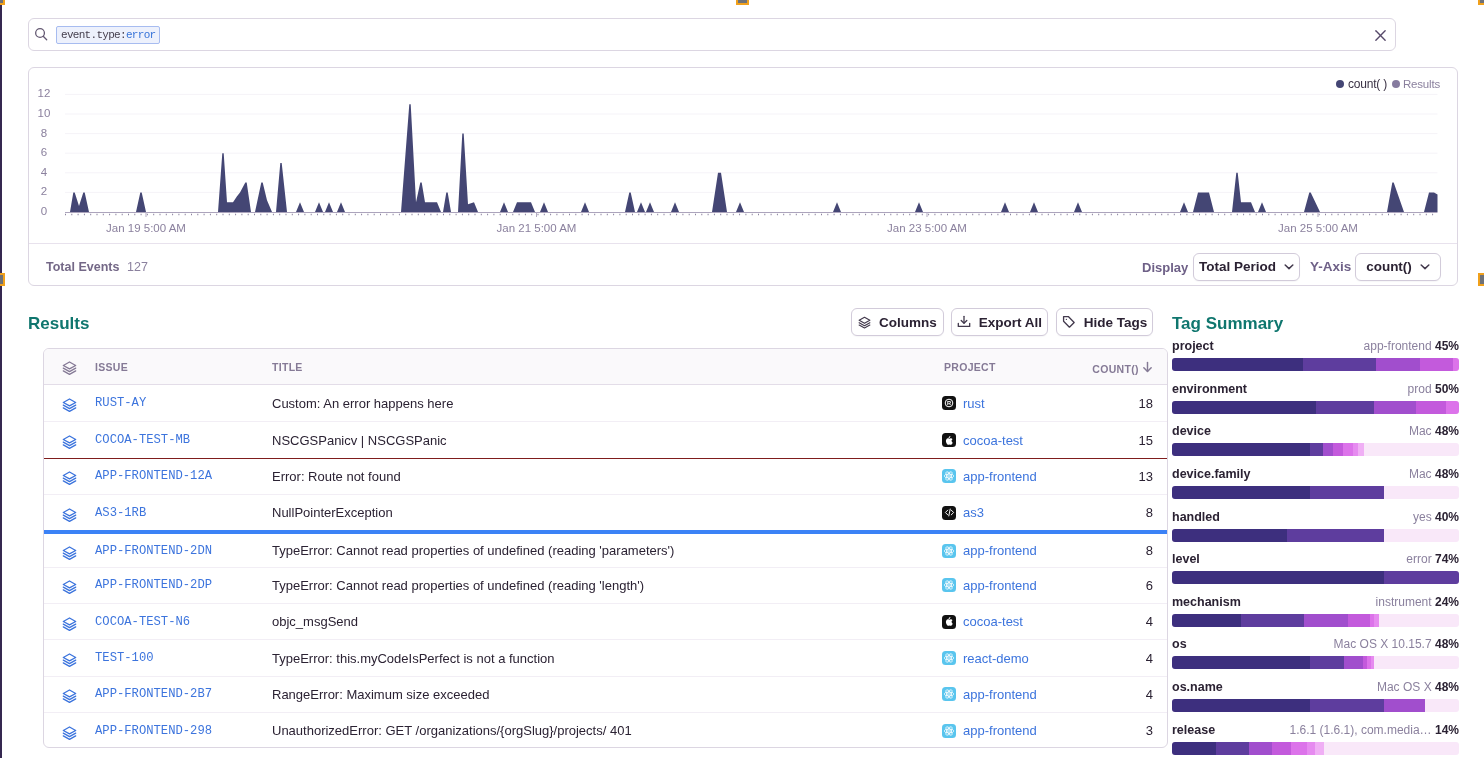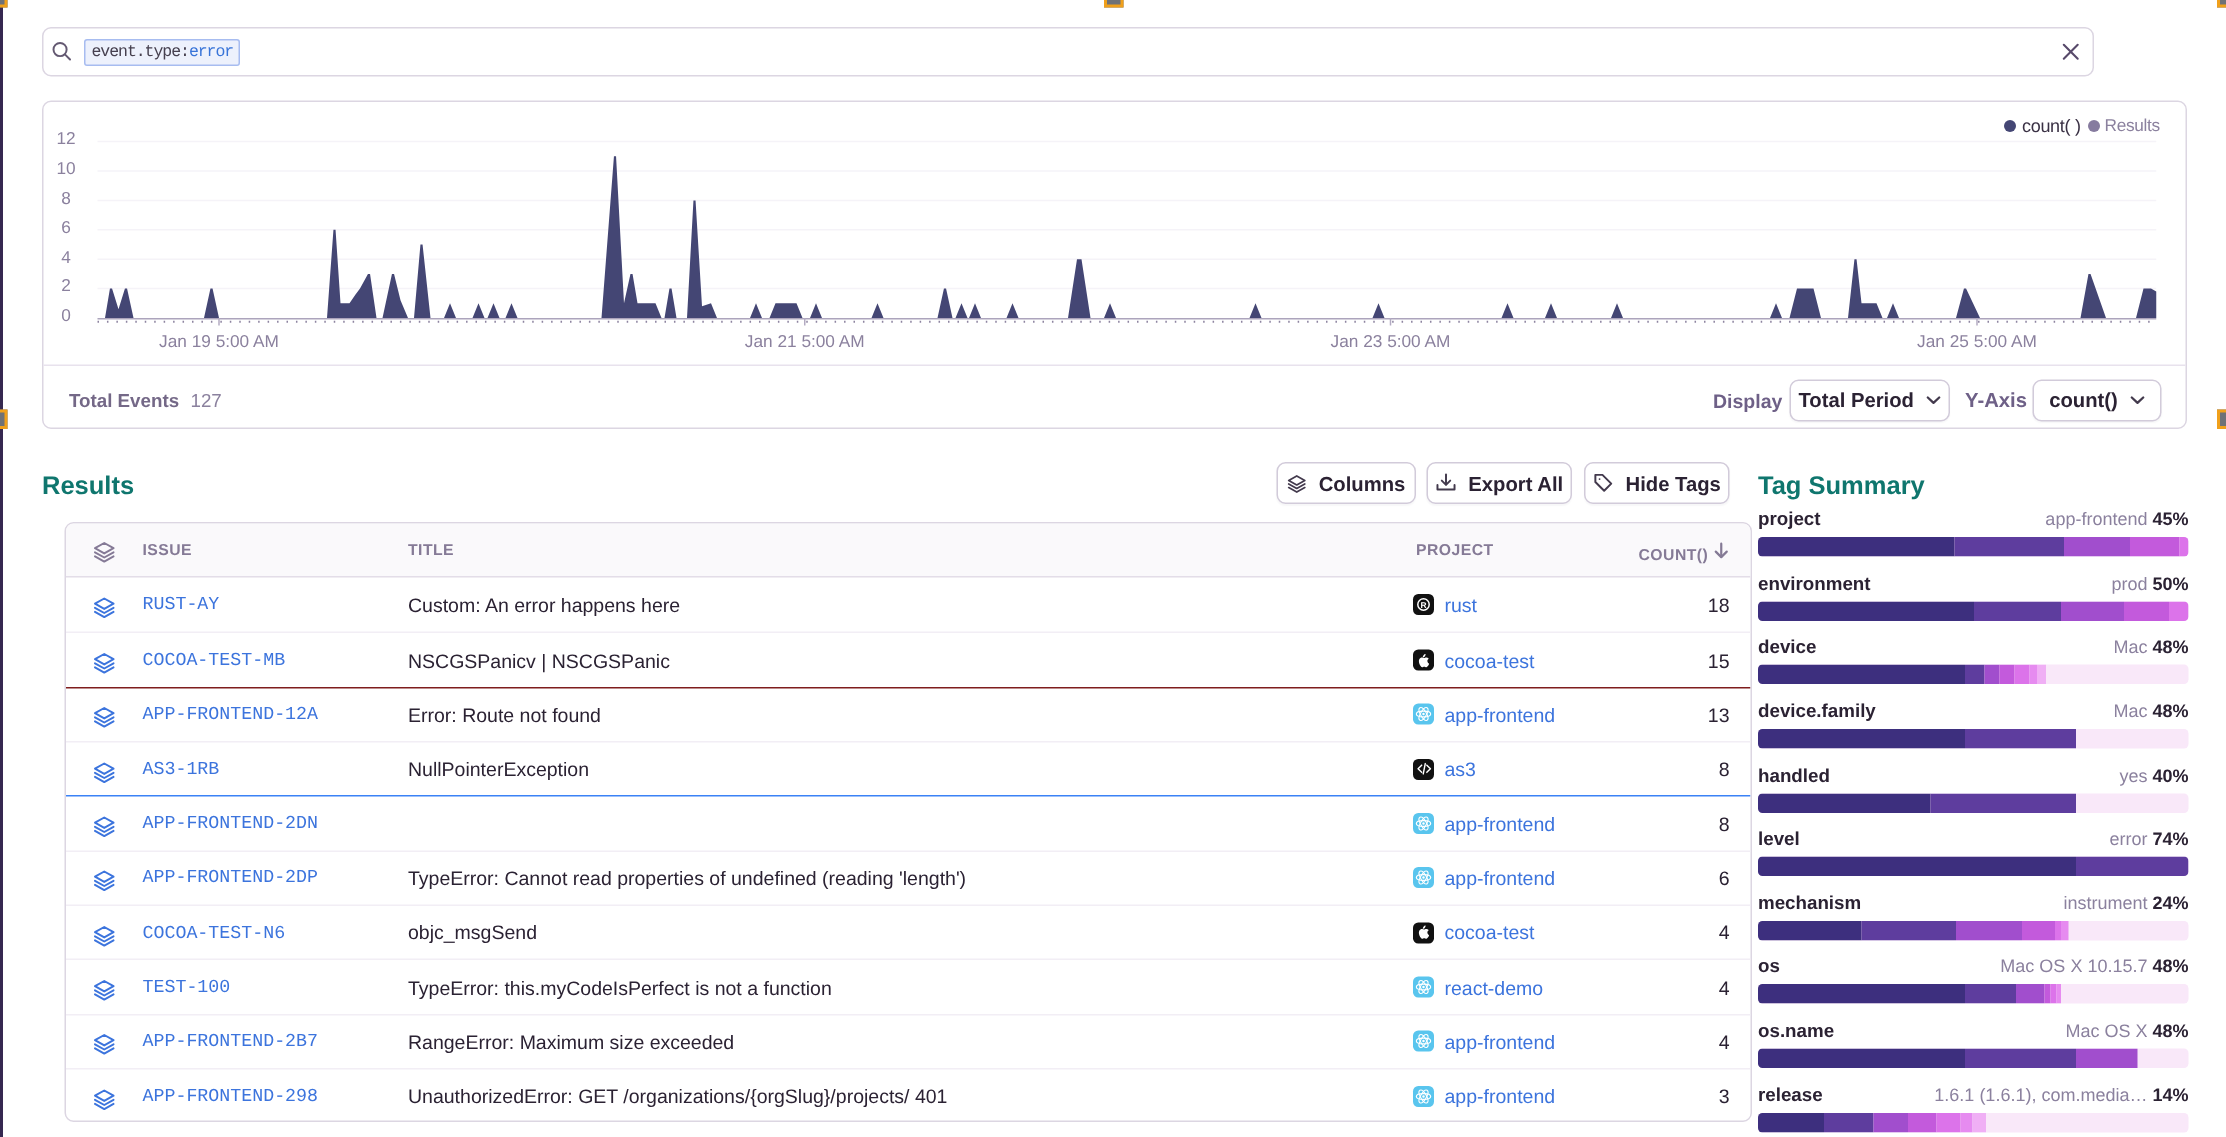--- a/index.html
+++ b/index.html
@@ -207,7 +207,7 @@
       </span>
 <span class="ccnt">8</span>
 </div>
-    <div class="trow" style="border-top:1px solid #3b82f6;">
+    <div class="trow" style="border-top:4px solid #3b82f6;">
 <span class="cicon"><svg width="15" height="15" viewBox="0 0 16 16" fill="none" stroke="#3c74dd" stroke-width="1.4" stroke-linejoin="round" stroke-linecap="round">
           <path d="M8 1.6 L14.6 5.3 L8 9 L1.4 5.3 Z"></path>
           <path d="M1.4 8.2 L8 11.9 L14.6 8.2"></path>

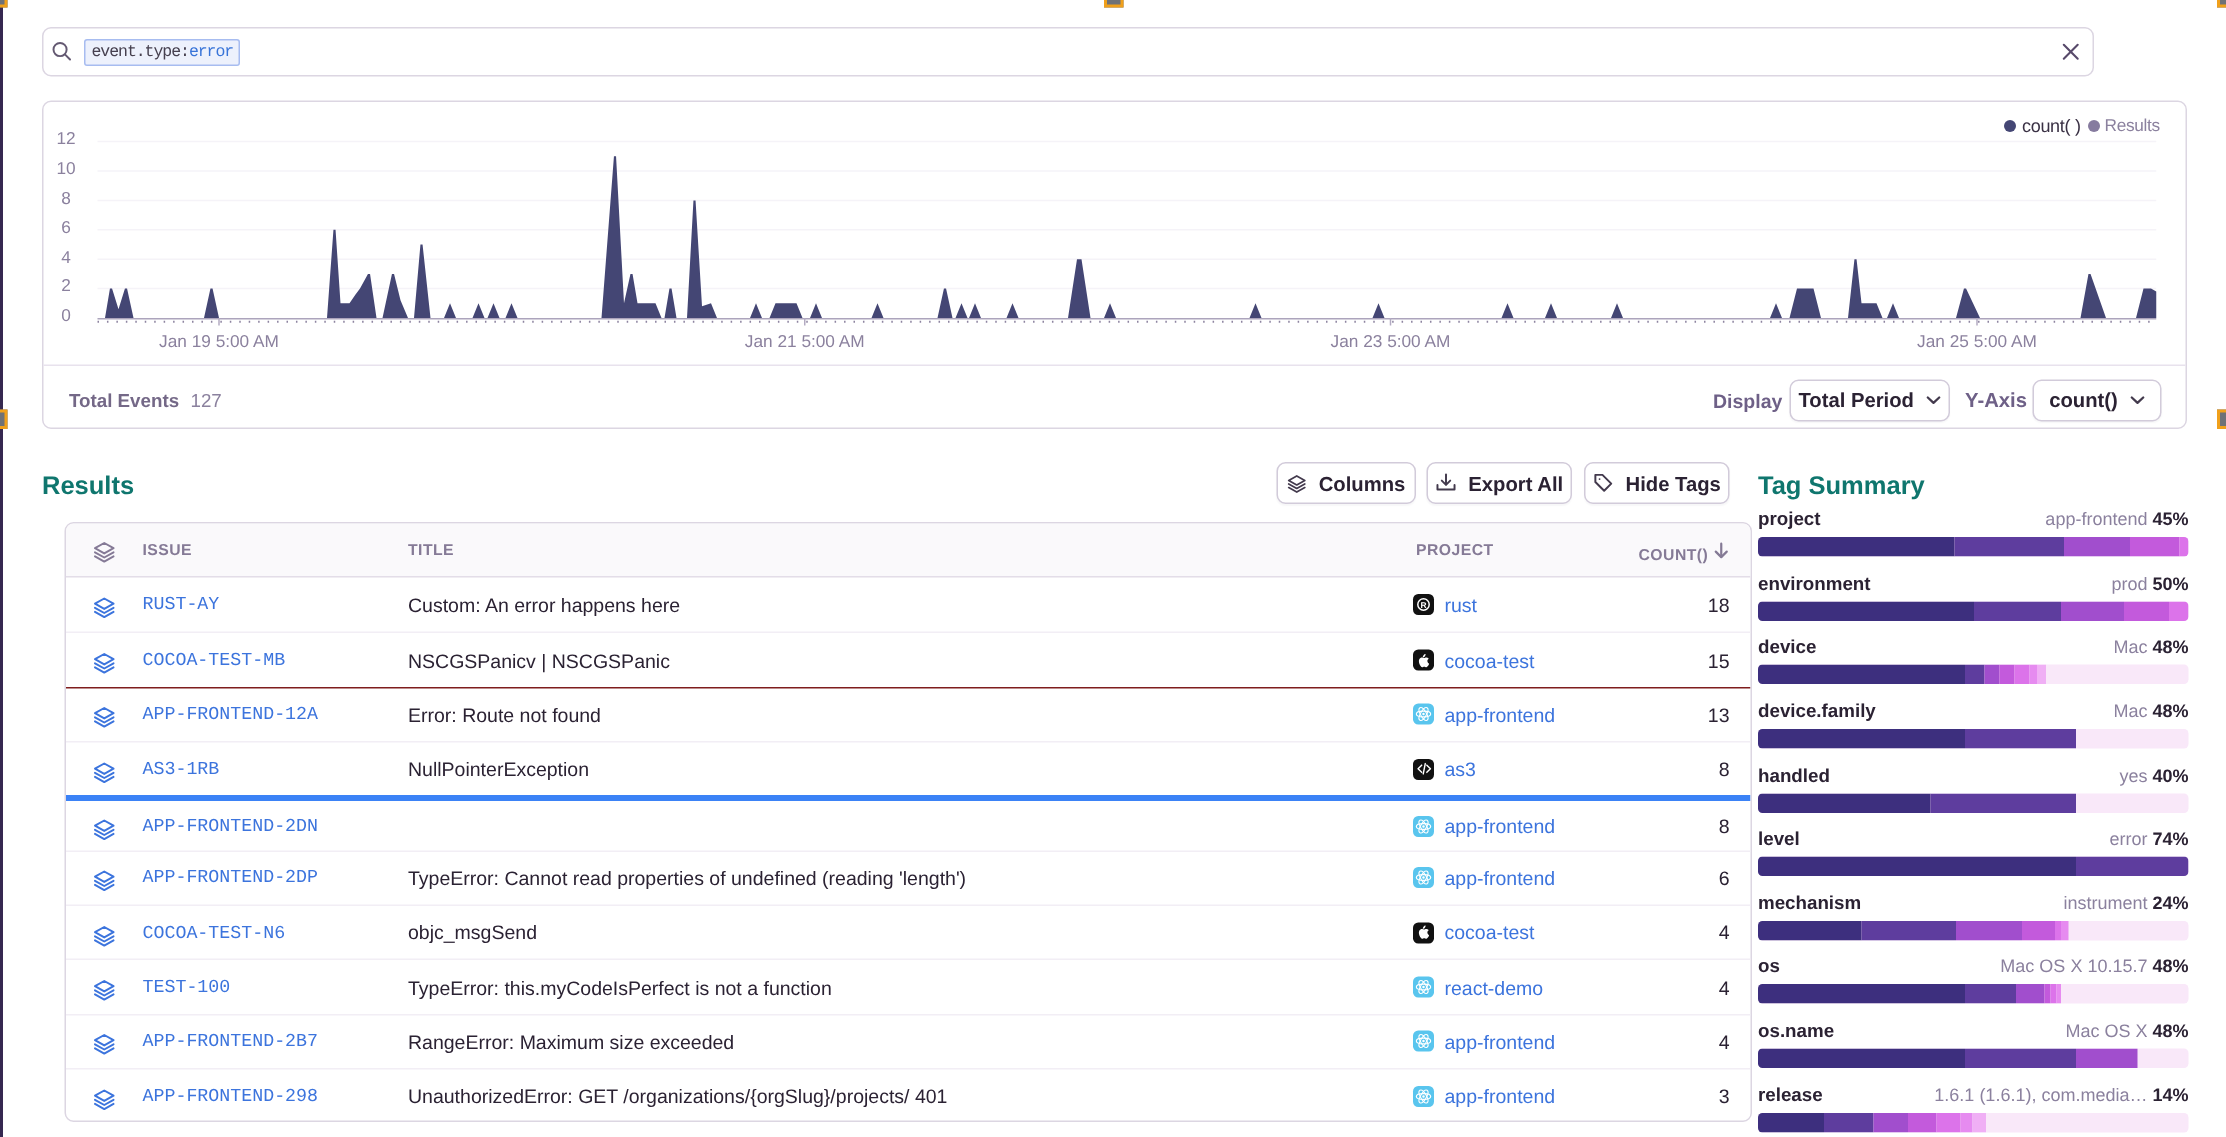--- a/index.html
+++ b/index.html
@@ -214,6 +214,7 @@
           <path d="M1.4 11.1 L8 14.8 L14.6 11.1"></path>
         </svg></span>
 <span class="ciss">APP-FRONTEND-2DN</span>
+<span class="ctit">TypeError: Cannot read properties of undefined (reading 'parameters')</span>
 <span class="cproj">
         <span class="pav" style="background:#59c5ee">
           <svg width="12" height="12" viewBox="0 0 16 16" fill="none" stroke="#fff" stroke-width="1">

